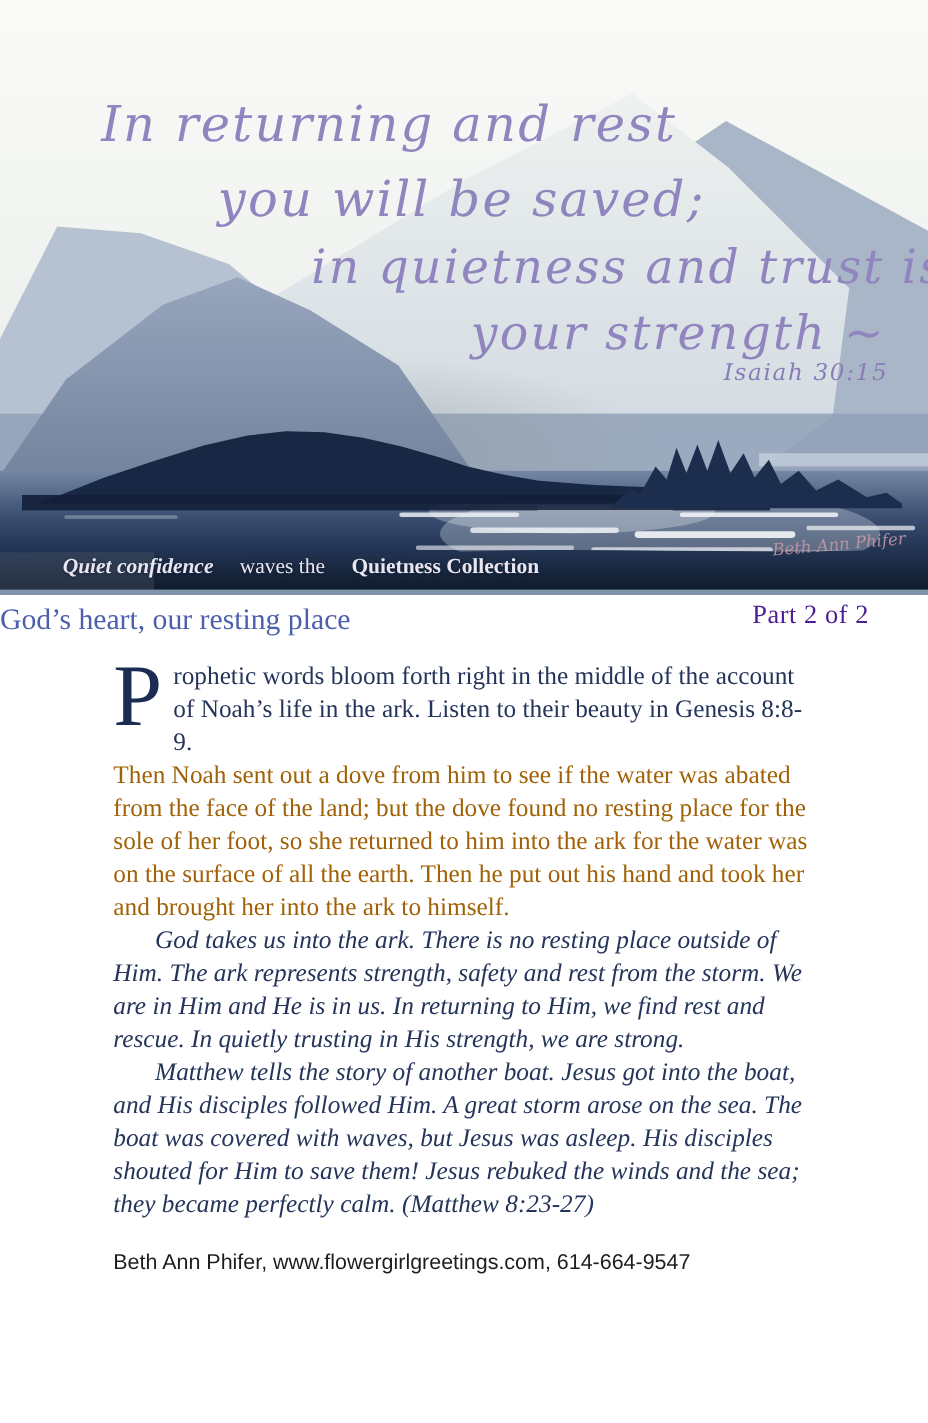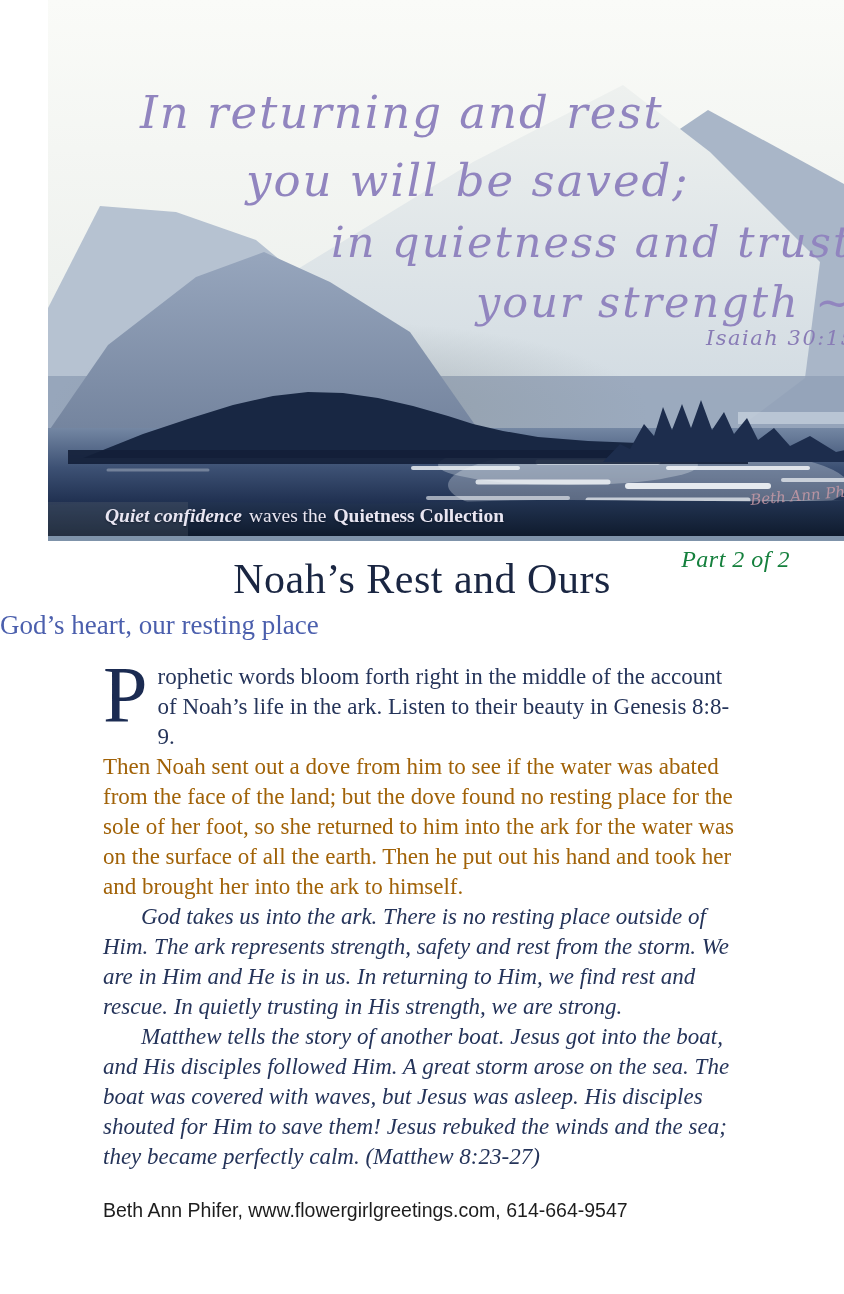--- a/index.html
+++ b/index.html
@@ -9,7 +9,7 @@
   }
 
   
-  .artwork { position:relative; width:704px; height:541px;margin-left:48px; }
+  .artwork { position:relative; width:704px; height:541px; }
   .artwork svg { display:block; }
   .verse-text { font-family:"DejaVu Serif", serif; font-style:italic; }
   .caption {

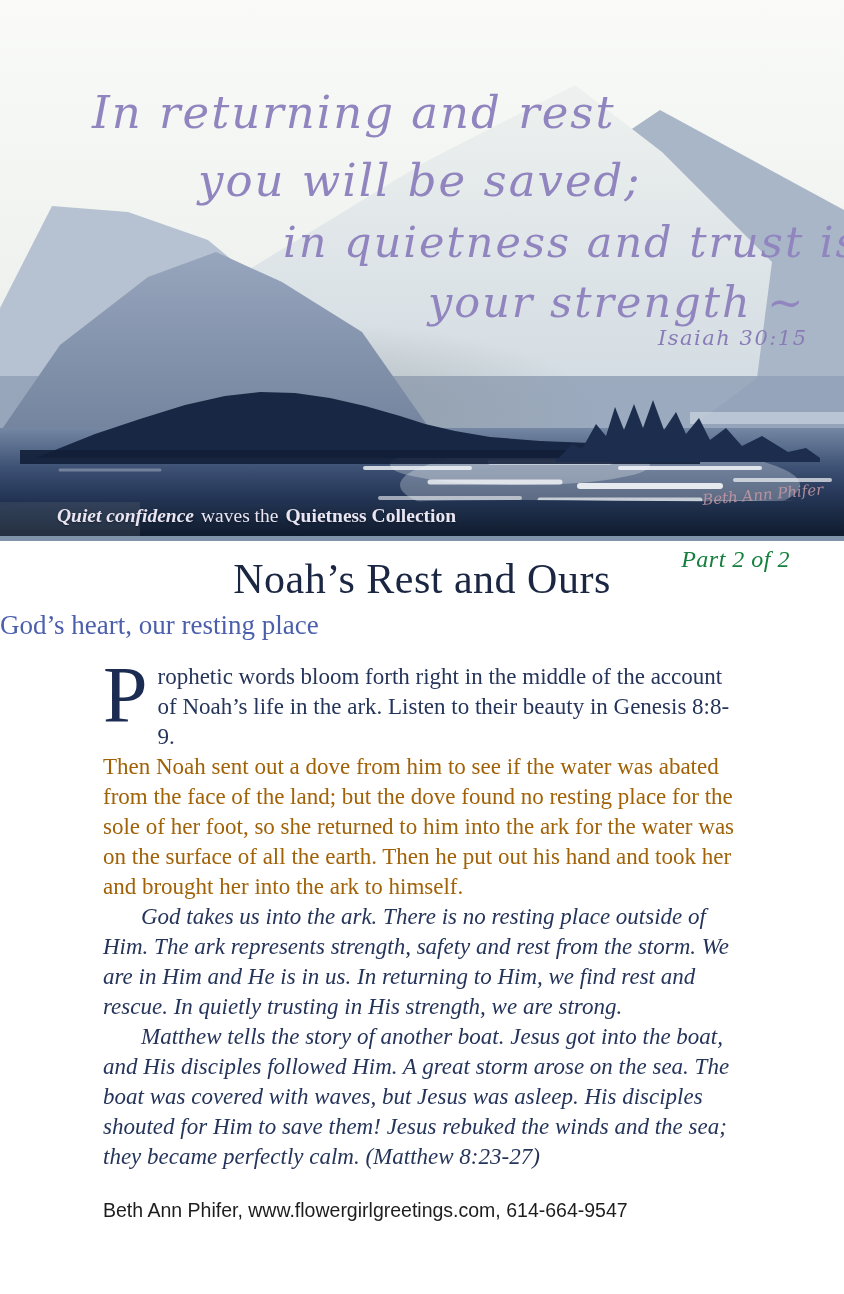--- a/index.html
+++ b/index.html
@@ -13,7 +13,7 @@
   .artwork svg { display:block; }
   .verse-text { font-family:"DejaVu Serif", serif; font-style:italic; }
   .caption {
-    position:absolute; left:57px; top:505px; display:flex; align-items:flex-end; gap:7px;
+    position:absolute; left:57px; top:505px; display:flex; align-items:flex-end; gap:24px;
     font-family:"Liberation Serif", serif; font-size:19.5px; color:#e9e6f2;
     text-shadow:0 1px 2px rgba(8,16,32,.6); white-space:nowrap;
   }

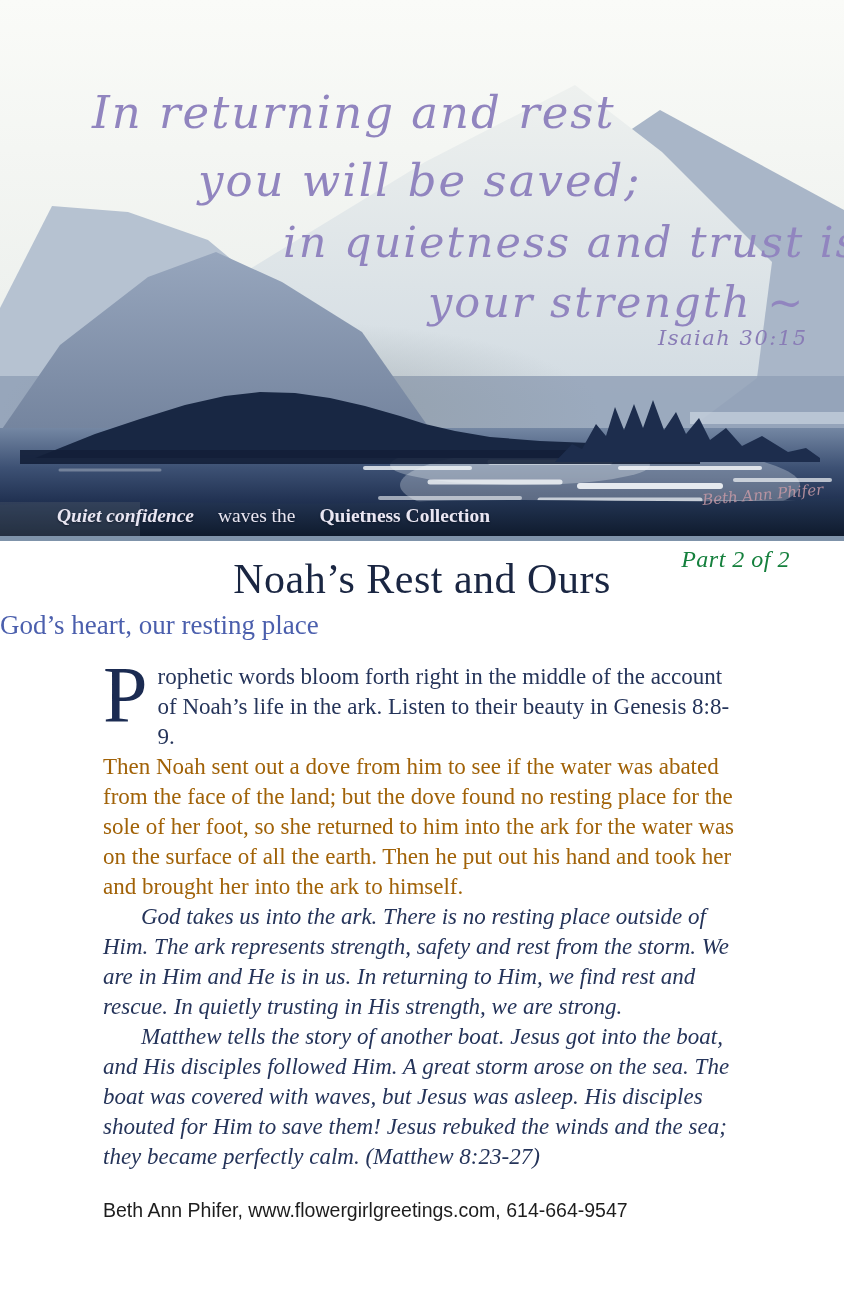--- a/index.html
+++ b/index.html
@@ -151,7 +151,6 @@
 
   <div class="part-label">Part 2 of 2</div>
 
-  <h1 class="title">Noah’s Rest and Ours</h1>
   <h2 class="subtitle">God’s heart, our resting place</h2>
 
   <div class="body-wrap">

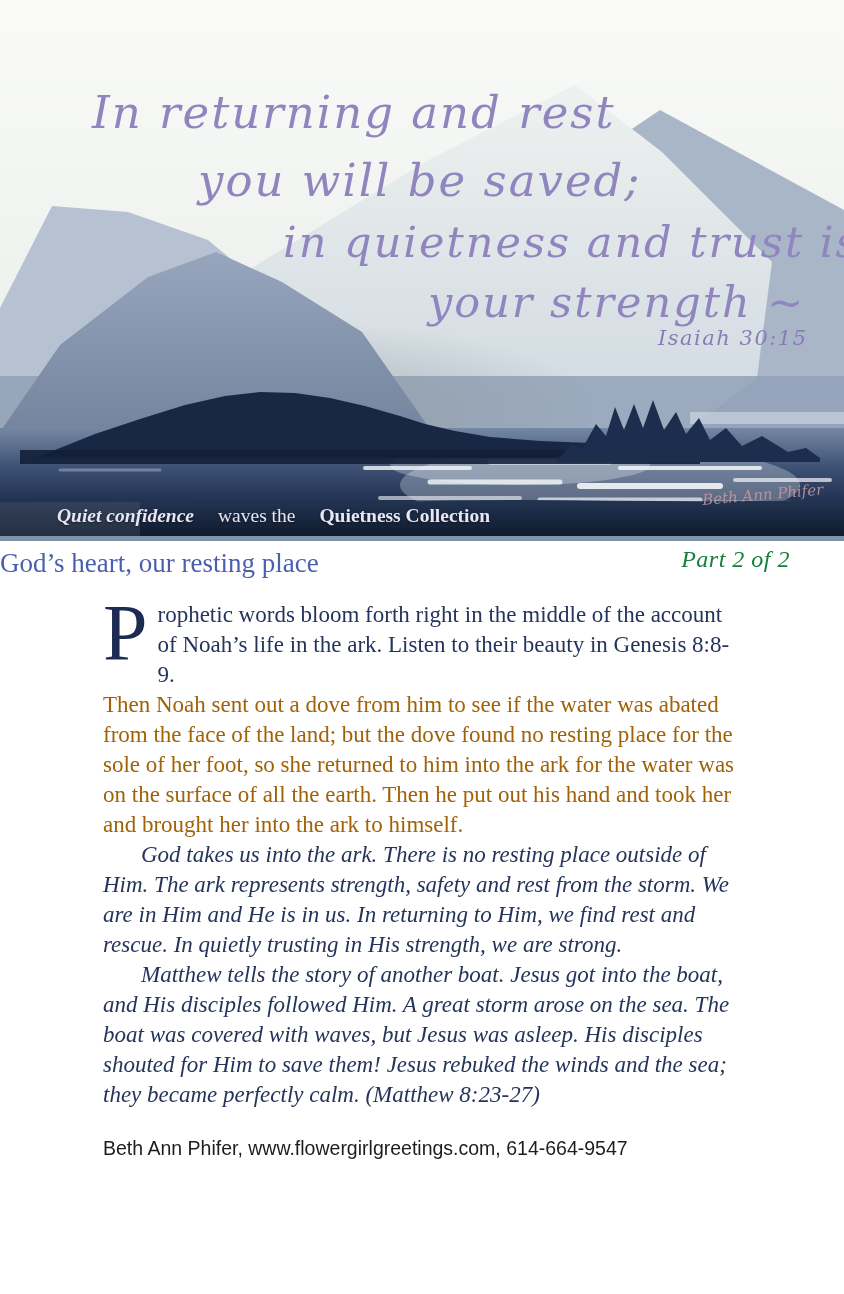--- a/index.html
+++ b/index.html
@@ -23,7 +23,7 @@
   
   .part-label {
     position:absolute; top:546px; right:54px;
-    font-size:24px; color:#15803d; letter-spacing:.5px;font-style:italic;
+    font-size:24px; color:#4c1d95; letter-spacing:.5px;
   }
   .title {
     margin:14px 0 0 0; text-align:center;

